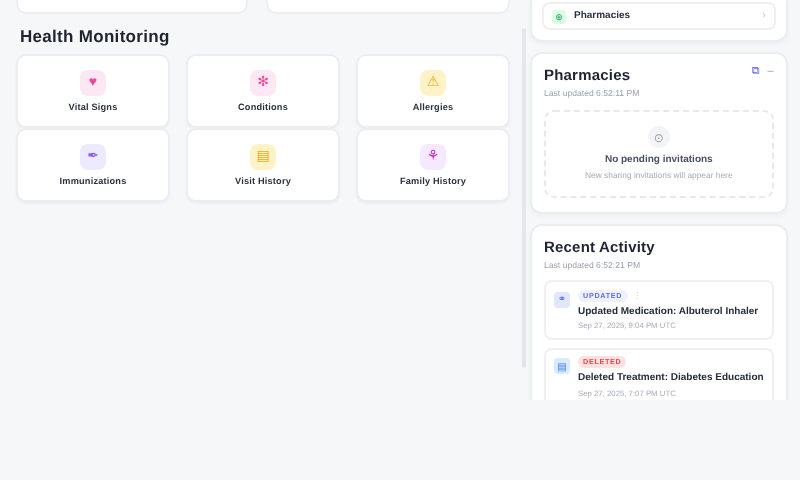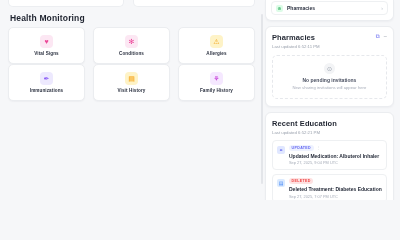--- a/index.html
+++ b/index.html
@@ -213,7 +213,7 @@
 
     <div class="panel">
       <div class="panel-pad">
-        <div class="panel-title">Recent Education</div>
+        <div class="panel-title">Recent Activity</div>
         <div class="updated">Last updated 6:52:21 PM</div>
 
         <div class="act-list">

